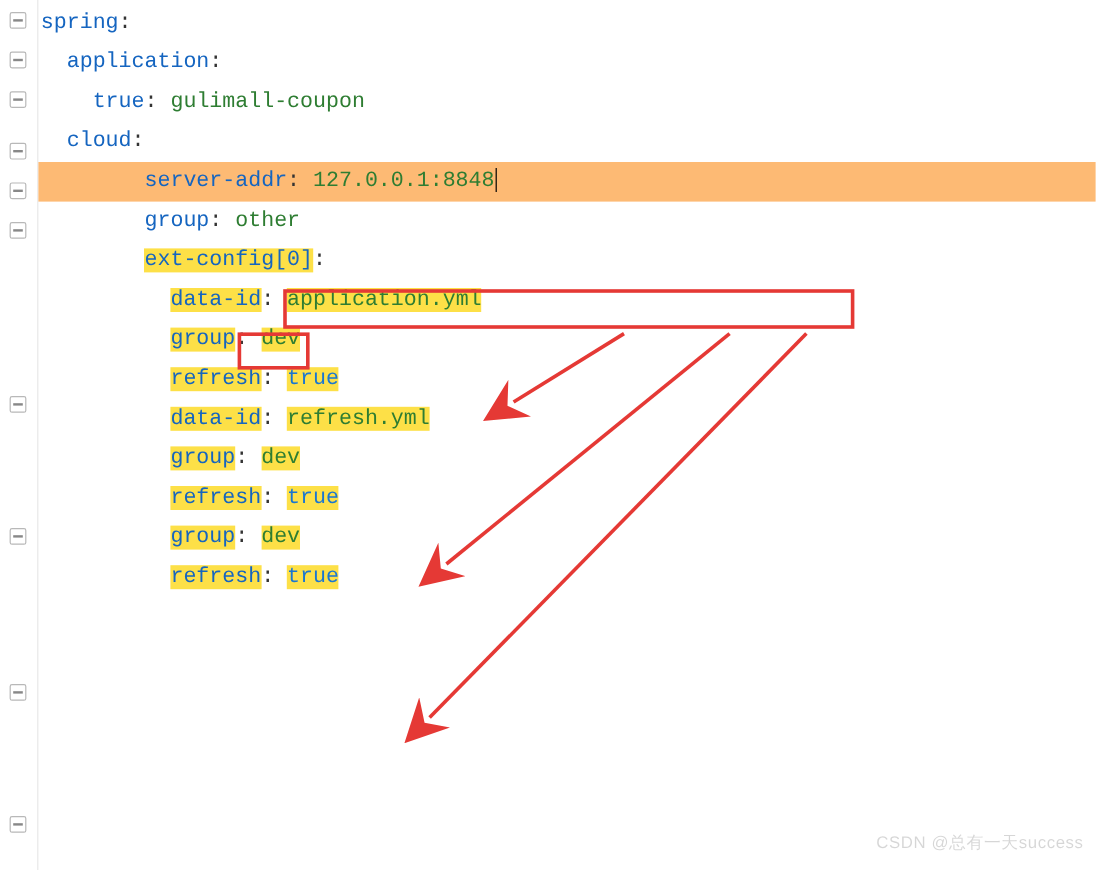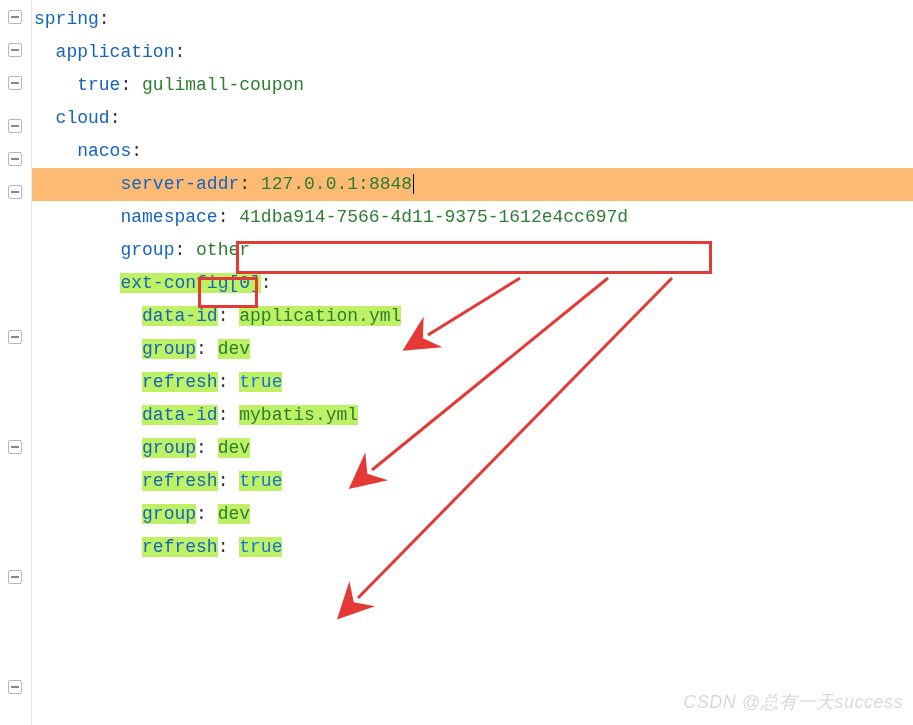--- a/index.html
+++ b/index.html
@@ -126,7 +126,6 @@
 
   <div class="line">  <span class="key">cloud</span><span class="plain">:</span></div>
 
-  <div class="line">    <span class="key">nacos</span><span class="plain">:</span></div>
 
 
   <div class="line hl">        <span class="key">server-addr</span><span class="plain">: </span><span class="val">127.0.0.1:8848</span><span class="cursor"></span></div>

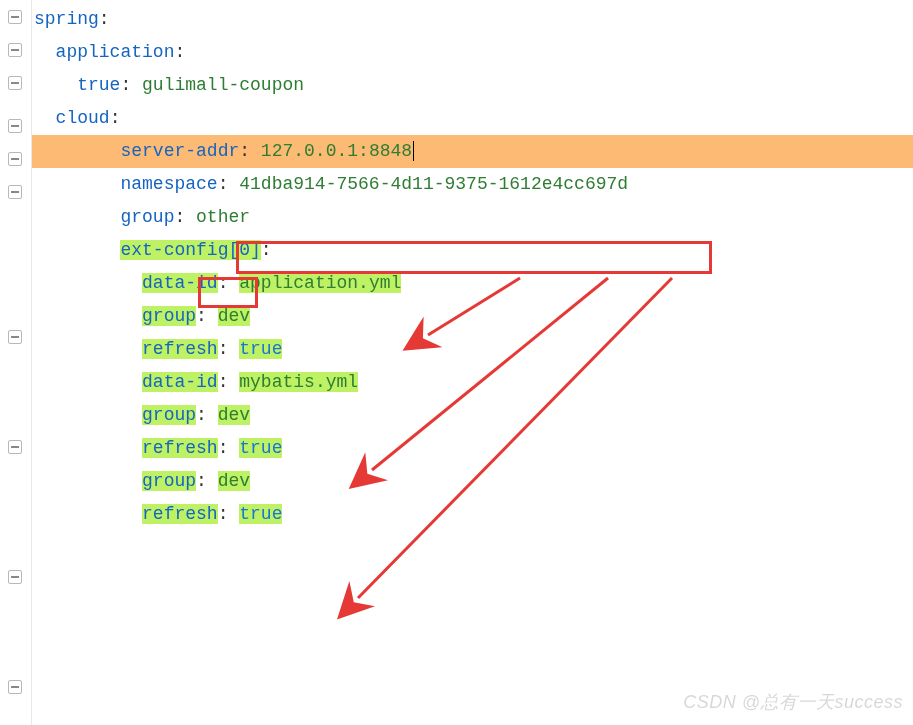--- a/index.html
+++ b/index.html
@@ -130,7 +130,6 @@
 
   <div class="line hl">        <span class="key">server-addr</span><span class="plain">: </span><span class="val">127.0.0.1:8848</span><span class="cursor"></span></div>
 
-  <div class="line">        <span class="key">namespace</span><span class="plain">: </span><span class="val">41dba914-7566-4d11-9375-1612e4cc697d</span></div>
 
   <div class="line">        <span class="key">group</span><span class="plain">: </span><span class="val">other</span></div>
 

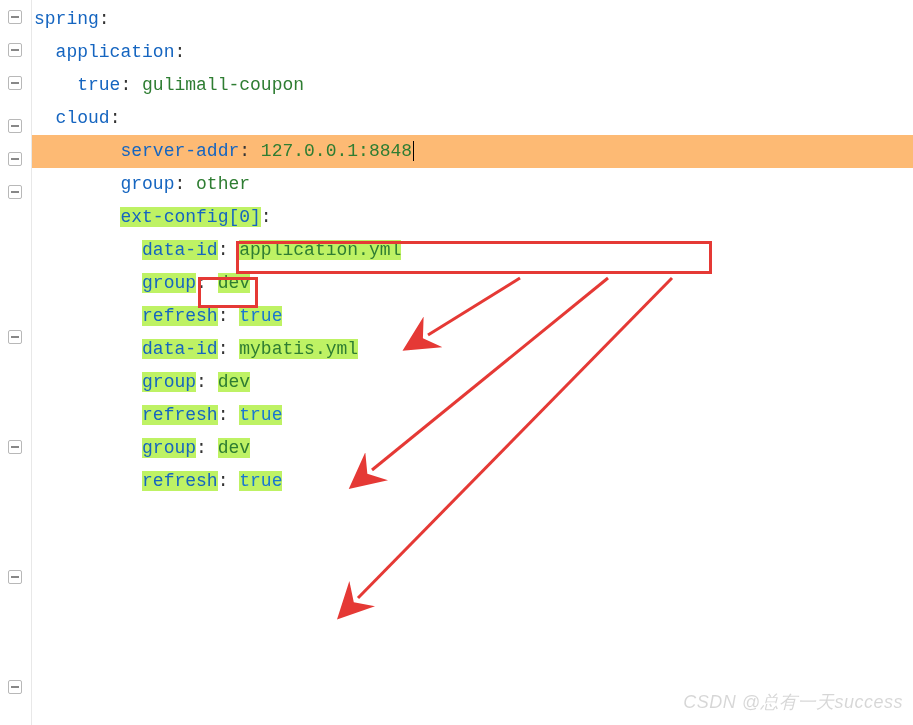--- a/index.html
+++ b/index.html
@@ -62,7 +62,7 @@
   .num { color: #1976d2; }
   .plain { color: #333; }
   .warn {
-    background: #bef264;
+    background: #fde047;
   }
   .redbox {
     position: absolute;

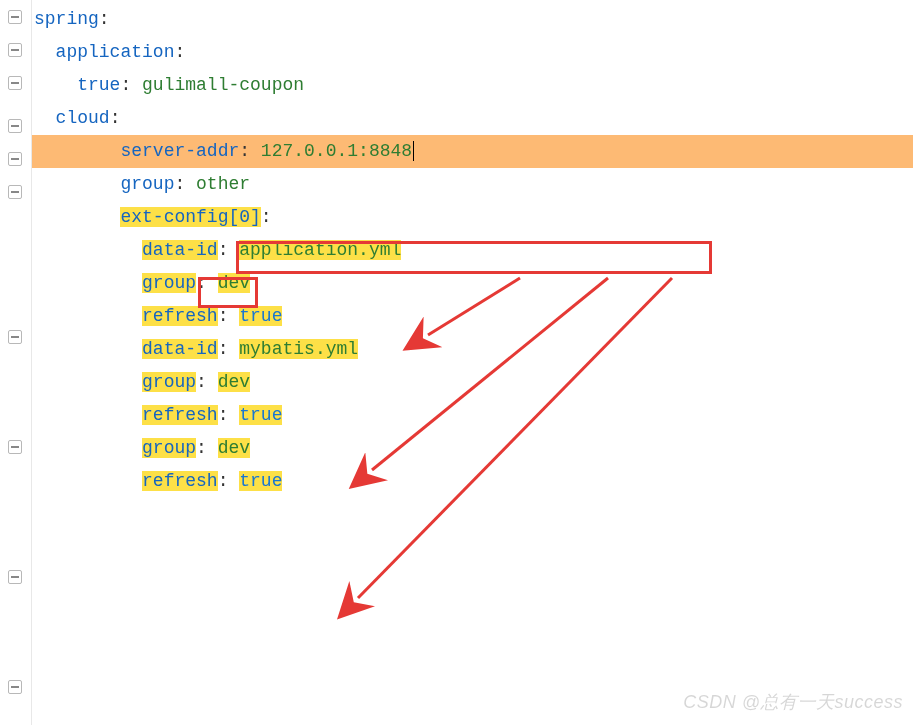--- a/index.html
+++ b/index.html
@@ -142,7 +142,7 @@
   <div class="line">          <span class="key warn">refresh</span><span class="plain">: </span><span class="num warn">true</span></div>
 
 
-  <div class="line">          <span class="key warn">data-id</span><span class="plain">: </span><span class="val warn">mybatis.yml</span></div>
+  <div class="line">          <span class="key warn">data-id</span><span class="plain">: </span><span class="val warn">refresh.yml</span></div>
 
   <div class="line">          <span class="key warn">group</span><span class="plain">: </span><span class="val warn">dev</span></div>
 

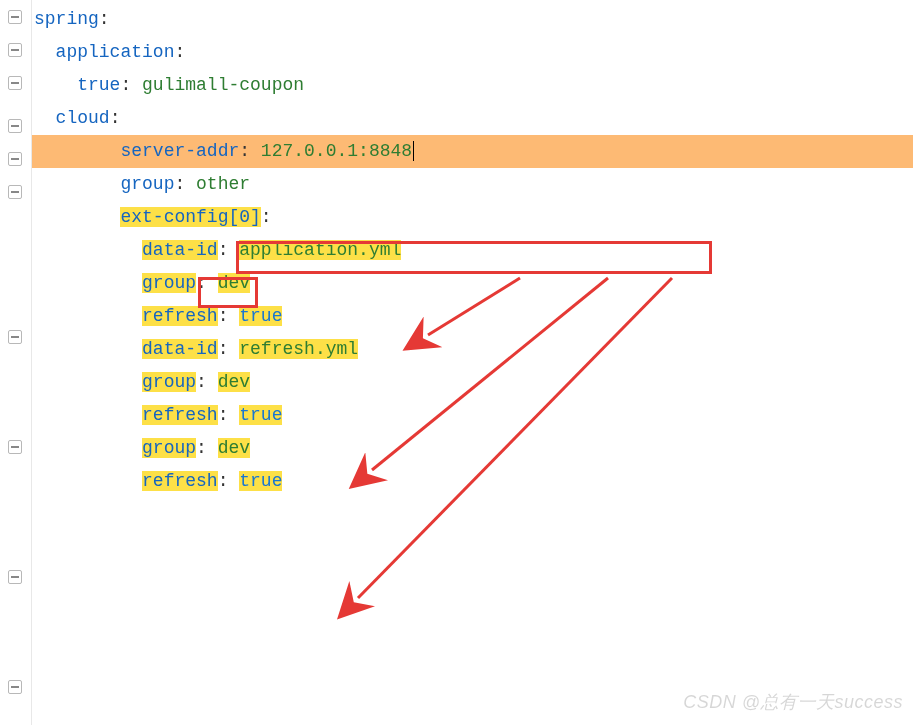--- a/index.html
+++ b/index.html
@@ -93,11 +93,10 @@
     bottom: 6px;
     color: rgba(0,0,0,0.16);
     font-family: sans-serif;
-    font-size: 18px;
+    font-size: 14px;
     letter-spacing: 0.5px;
     text-shadow: 0 0 2px rgba(255,255,255,0.4);
     z-index: 7;
-    font-style: italic;
   }
 </style>
 </head>

